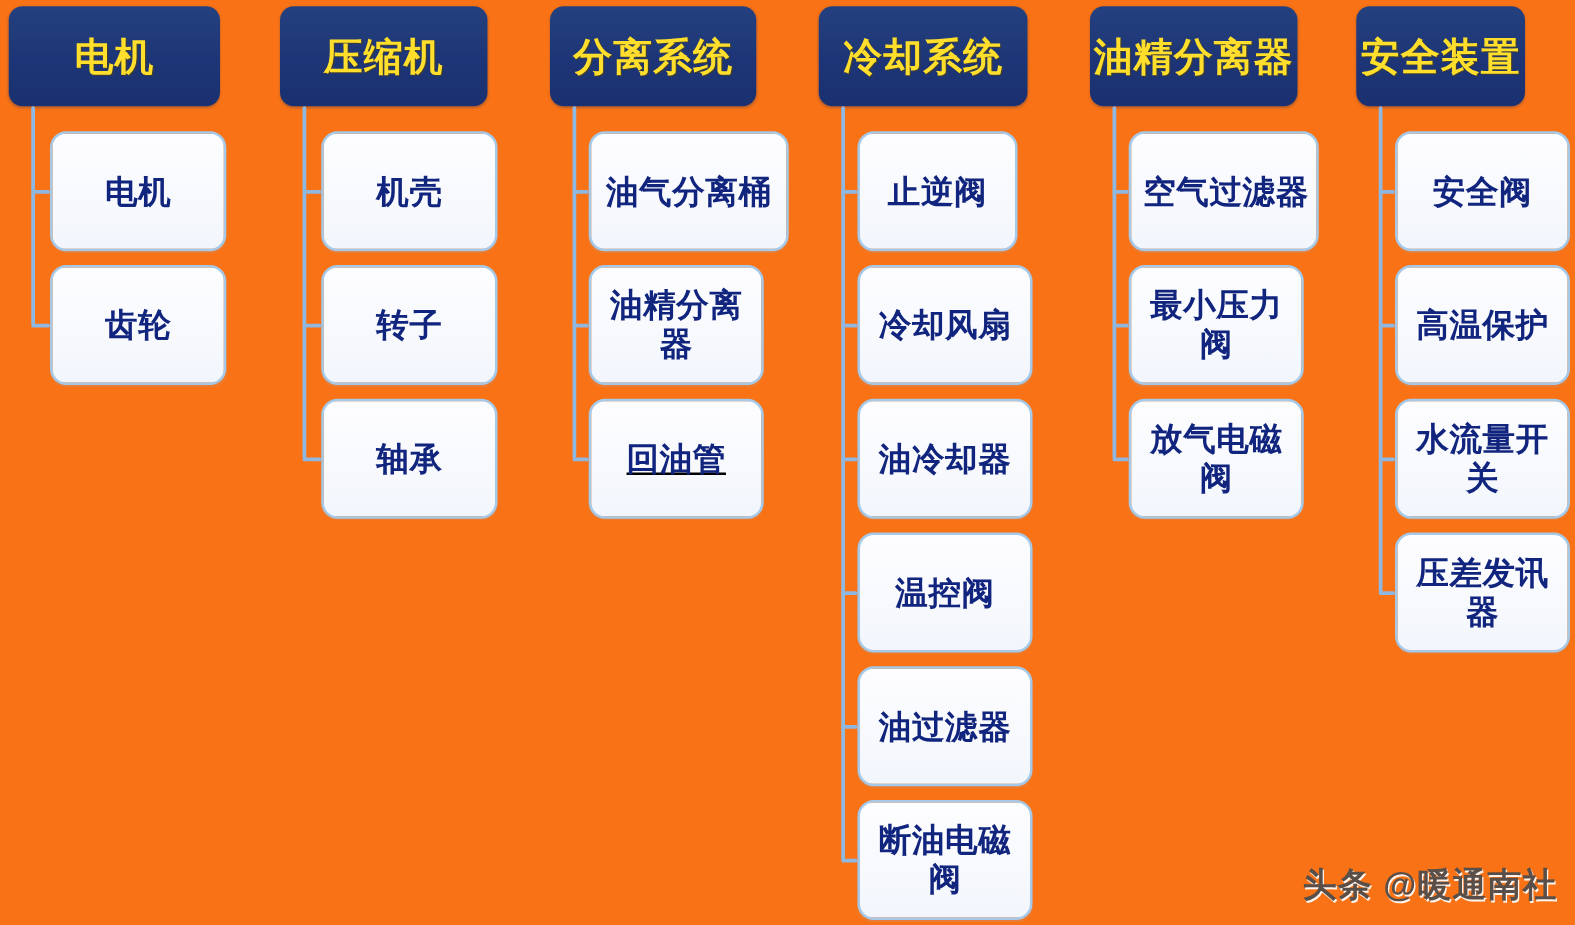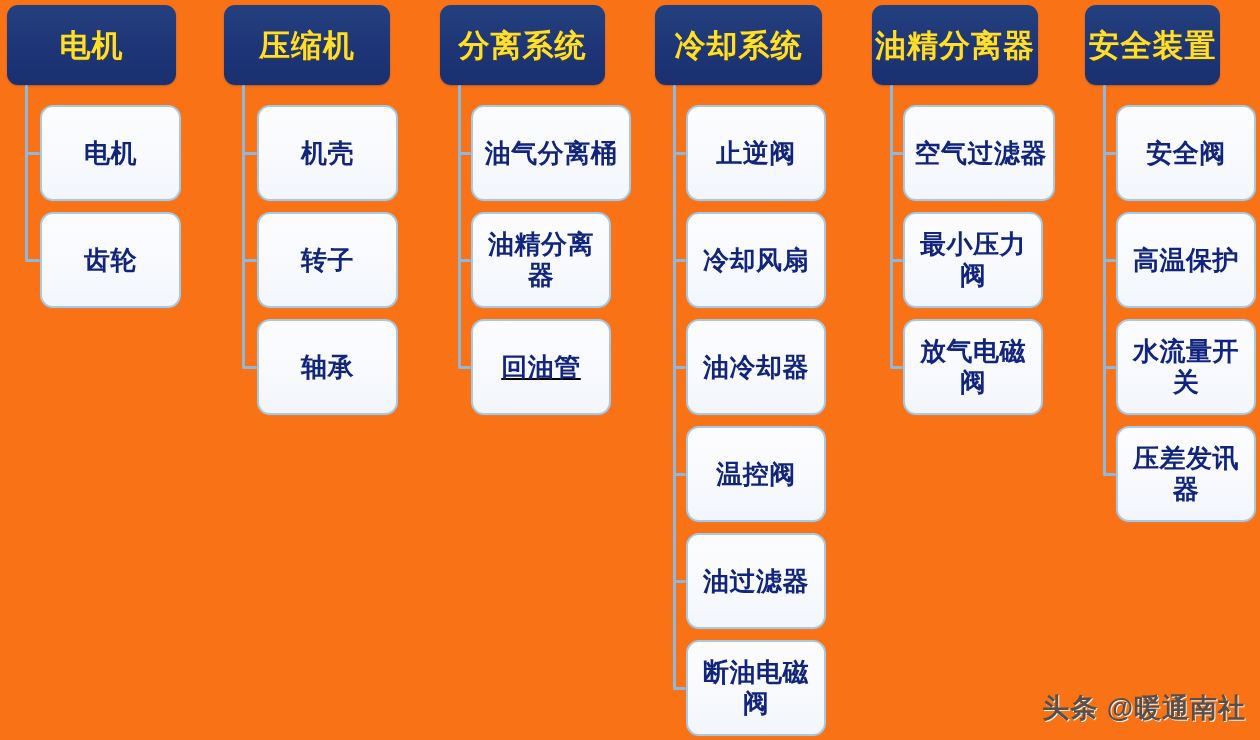--- a/index.html
+++ b/index.html
@@ -159,7 +159,7 @@
       </div>
       <div class="trunk" style="left: 18px; top: 85px; height: 603px;"></div>
       <div class="stub" style="left: 18px; top: 152px; width: 13px;"></div>
-      <div class="node" style="left: 31px; top: 105px; width: 140px; height: 96px;">
+      <div class="node" style="left: 31px; top: 105px; width: 128px; height: 96px;">
         <span class="node-label">止逆阀</span>
       </div>
       <div class="stub" style="left: 18px; top: 259px; width: 13px;"></div>

